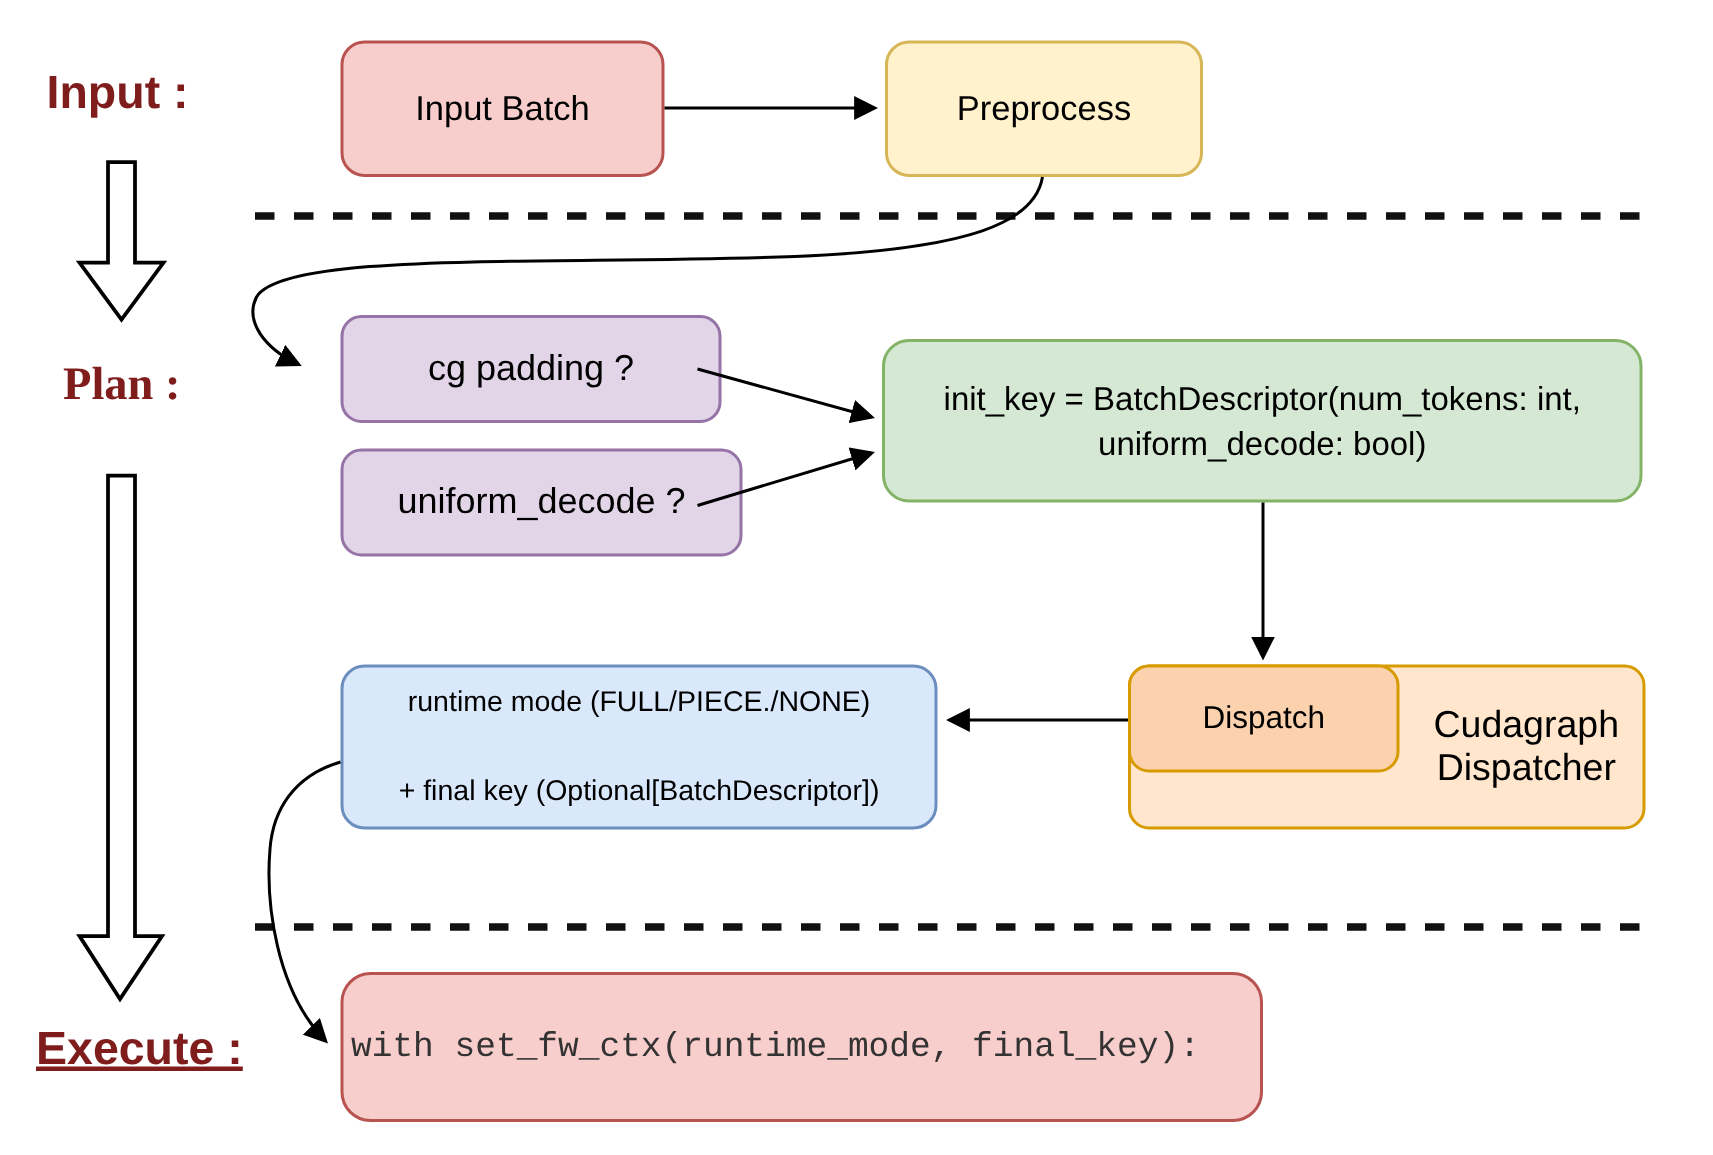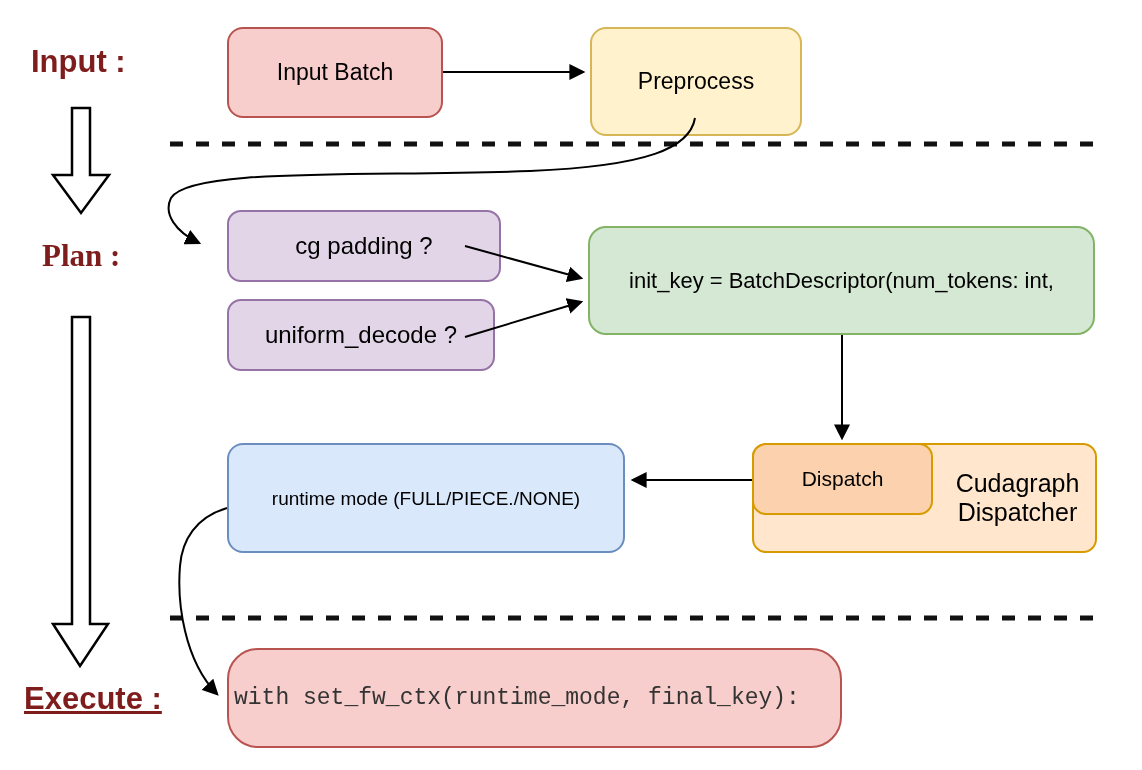--- a/index.html
+++ b/index.html
@@ -47,7 +47,7 @@
     <span class="ln">Input Batch</span>
   </div>
 
-  <div class="node yellow" style="left:590px;top:27px;width:212px;height:109px;font-size:23px;">
+  <div class="node yellow" style="left:590px;top:27px;width:212px;height:91px;font-size:23px;">
     <span class="ln">Preprocess</span>
   </div>
 

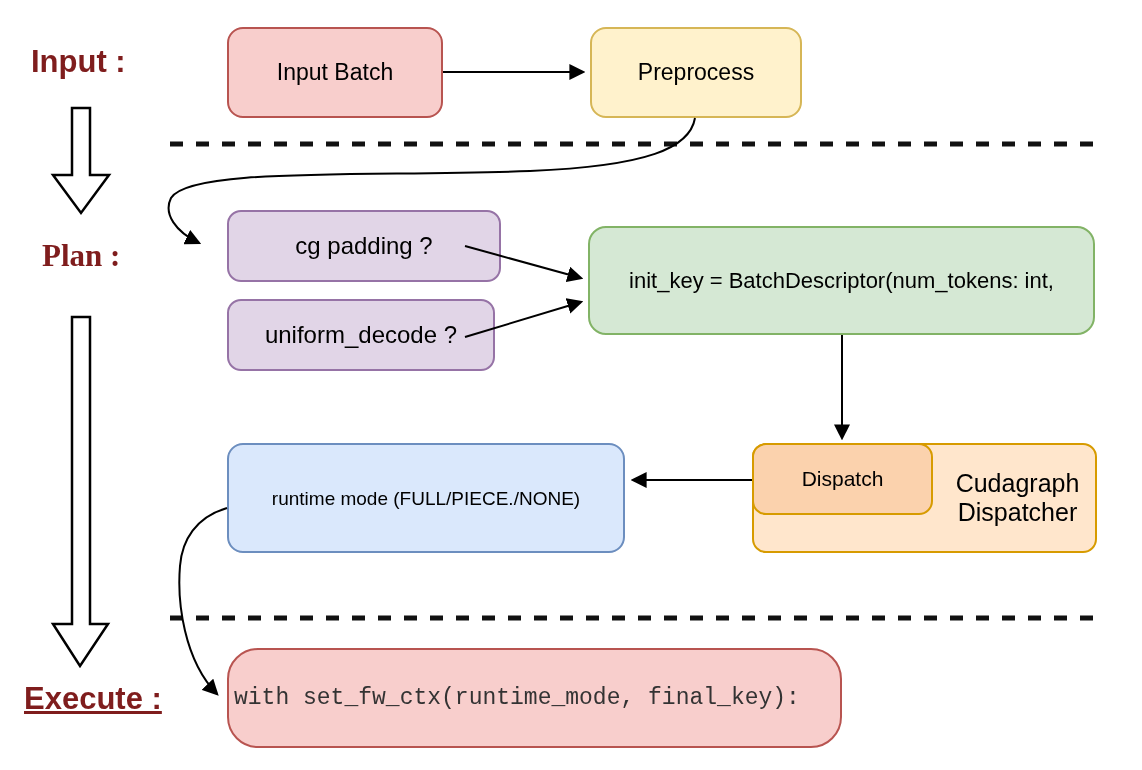--- a/index.html
+++ b/index.html
@@ -51,7 +51,7 @@
     <span class="ln">Preprocess</span>
   </div>
 
-  <div class="node purple" style="left:227px;top:210px;width:274px;height:72px;font-size:24px;border-radius:14px;">
+  <div class="node purple" style="left:227px;top:210px;width:254px;height:72px;font-size:24px;border-radius:14px;">
     <span class="ln">cg padding ?</span>
   </div>
 

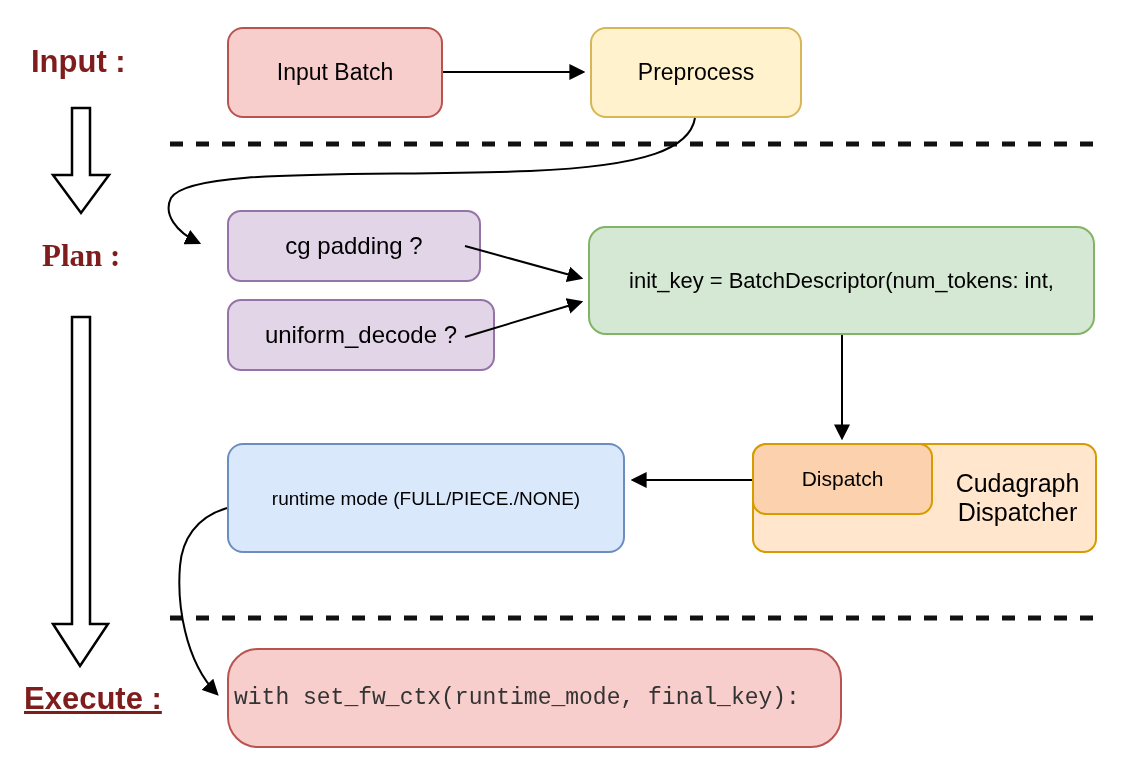--- a/index.html
+++ b/index.html
@@ -61,6 +61,7 @@
 
   <div class="node green" style="left:588px;top:226px;width:507px;height:109px;font-size:22px;line-height:30px;border-radius:18px;align-items:center;">
     <span class="ln">init_key = BatchDescriptor(num_tokens: int,</span>
+    <span class="ln">uniform_decode: bool)</span>
   </div>
 
   <div class="node orange-outer" style="left:752px;top:443px;width:345px;height:110px;border-radius:14px;"></div>

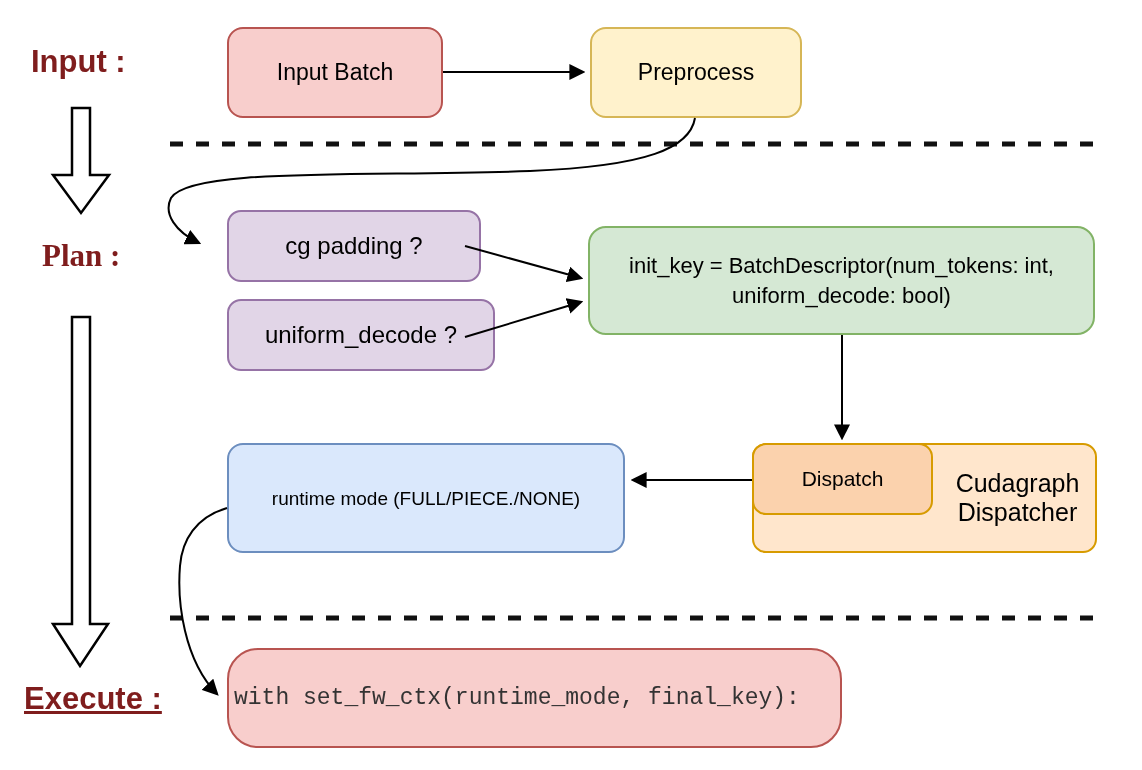--- a/index.html
+++ b/index.html
@@ -75,6 +75,7 @@
 
   <div class="node blue" style="left:227px;top:443px;width:398px;height:110px;font-size:19px;line-height:27px;gap:32px;">
     <span class="ln">runtime mode (FULL/PIECE./NONE)</span>
+    <span class="ln">+ final key (Optional[BatchDescriptor])</span>
   </div>
 
   <div class="code-box" style="left:227px;top:648px;width:615px;height:100px;">

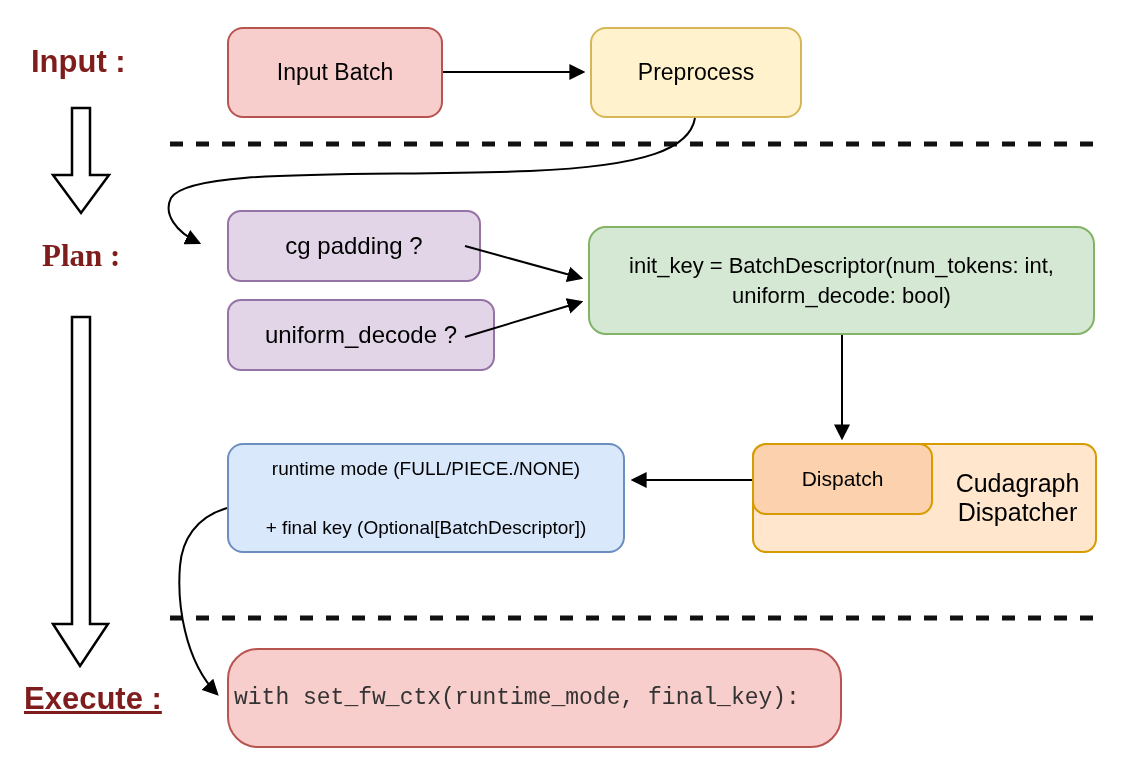--- a/index.html
+++ b/index.html
@@ -24,7 +24,7 @@
   .node .ln{display:block;}
   #svg-layer{position:absolute;left:0;top:0;width:1142px;height:770px;pointer-events:none;}
   .code-box{
-    position:absolute;box-sizing:border-box;border:2px solid #b85450;border-radius:31px;
+    position:absolute;box-sizing:border-box;border:2px solid #b85450;border-radius:20px;
     background:#f8cecc;display:flex;flex-direction:column;justify-content:center;
     font-family:"Liberation Mono","DejaVu Sans Mono",monospace;font-size:23px;line-height:30px;
     color:#333333;white-space:pre;padding-left:5px;text-align:left;

